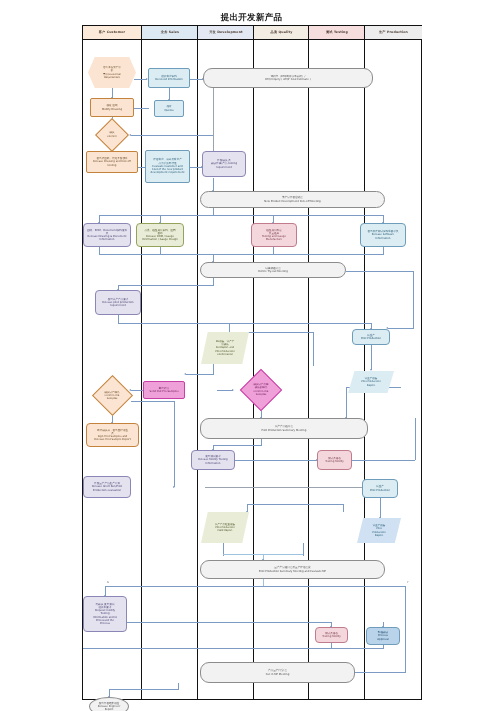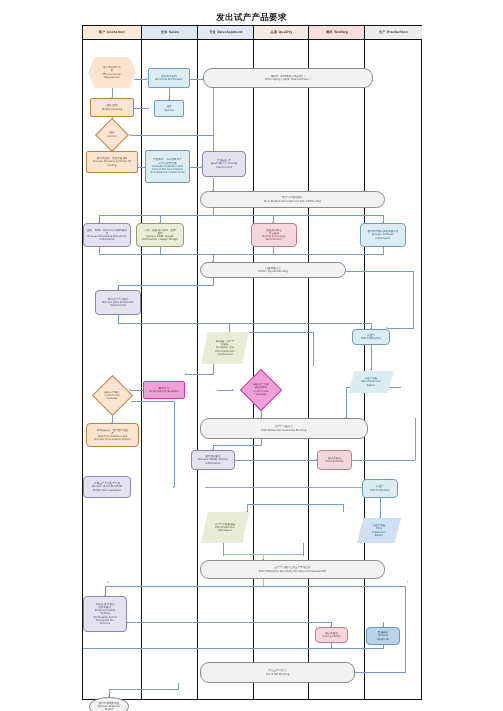--- a/index.html
+++ b/index.html
@@ -81,7 +81,7 @@
 </head>
 <body>
 
-<div id="page-title">发出试产产品要求</div>
+<div id="page-title">提出开发新产品</div>
 
 <div id="chart">
 

